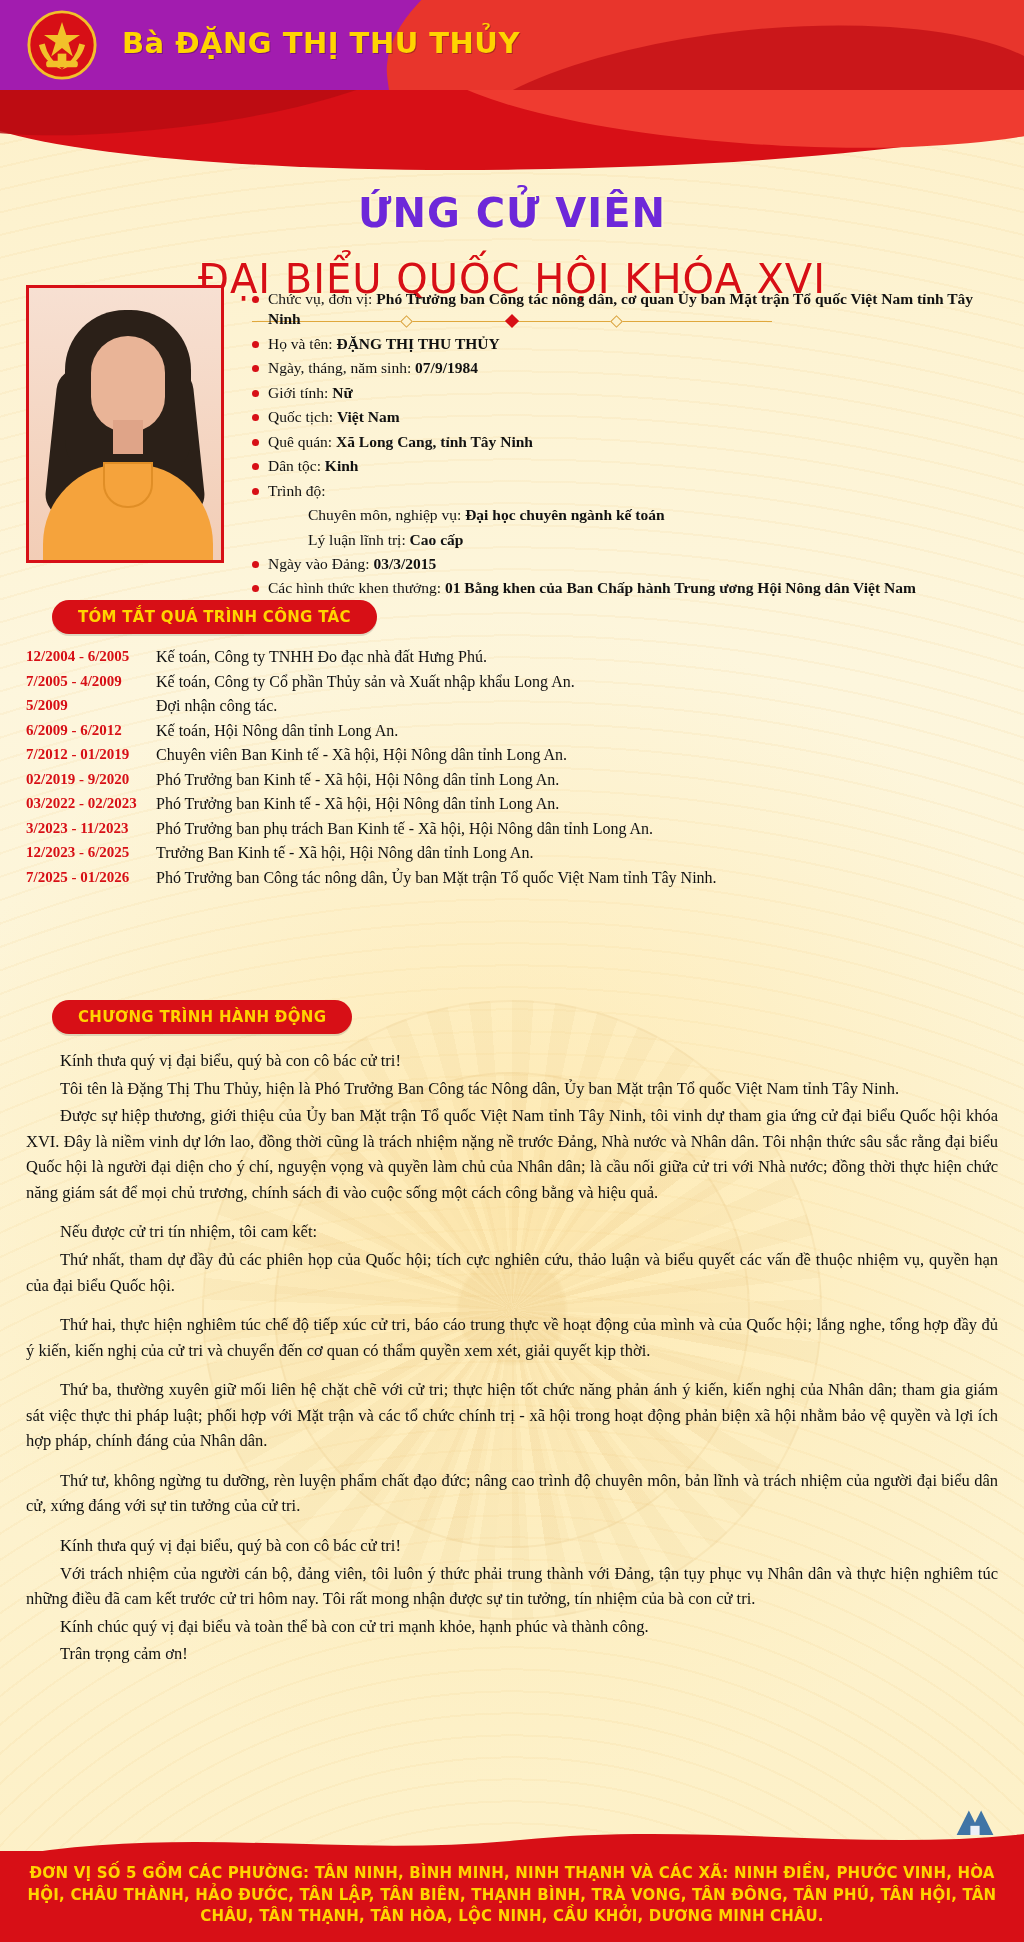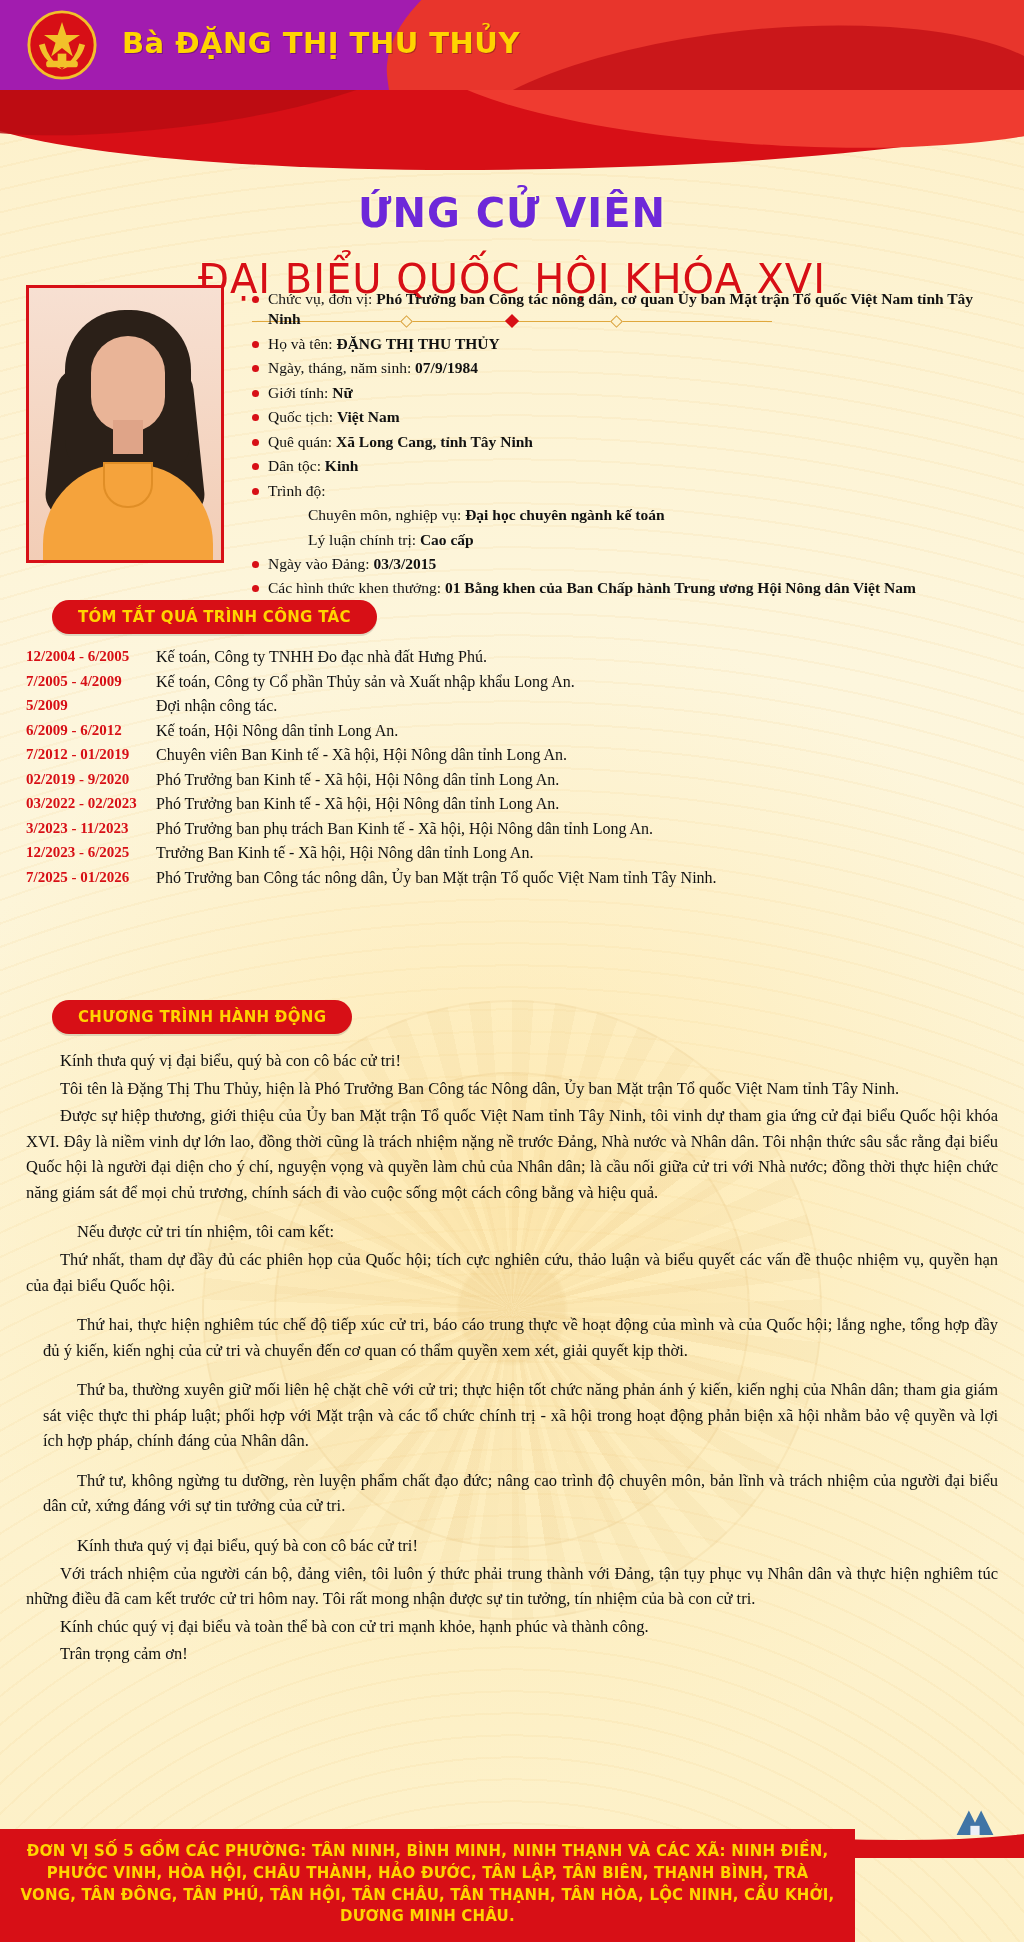--- a/index.html
+++ b/index.html
@@ -286,7 +286,7 @@
         <b>Đại học chuyên ngành kế toán</b>
       </li>
       <li class="sub-line">
-        <span>Lý luận chính trị:</span>
+        <span>Lý luận lĩnh trị:</span>
         <b>Cao cấp</b>
       </li>
       <li>

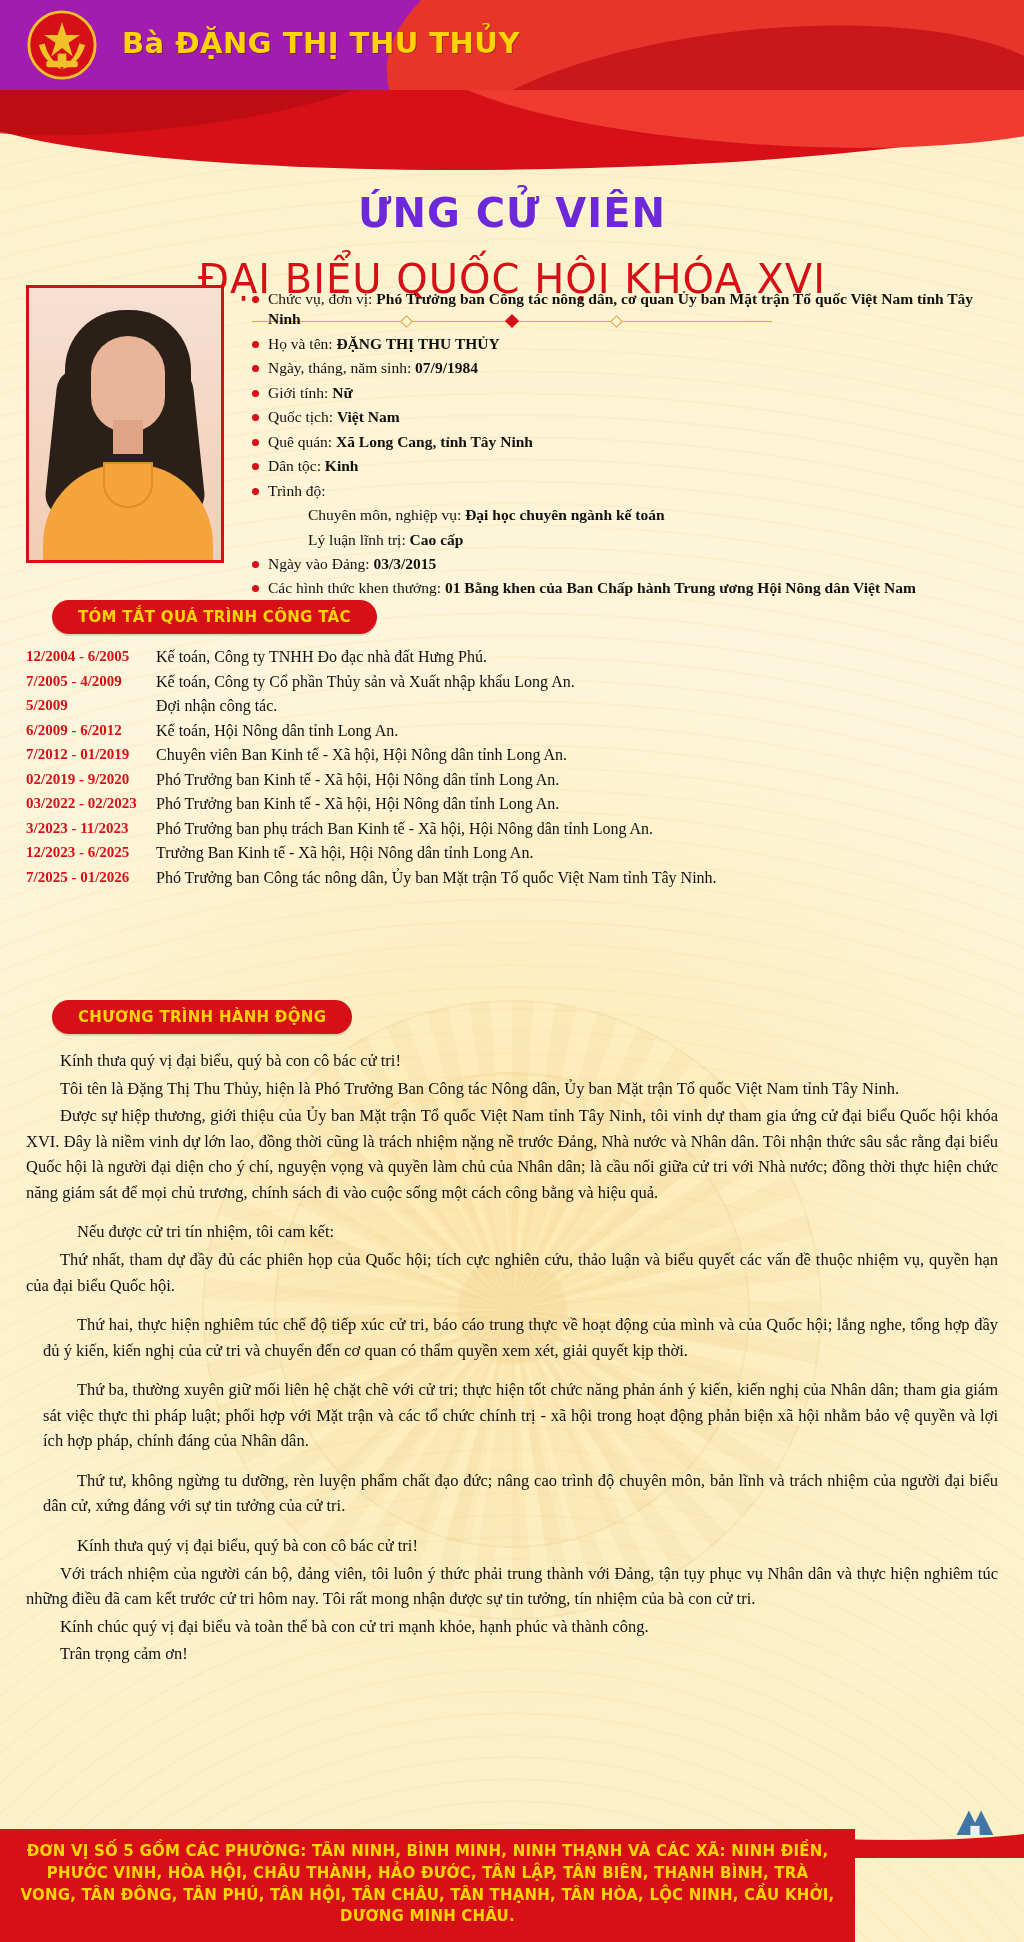--- a/index.html
+++ b/index.html
@@ -179,7 +179,7 @@
     font-size:16.5px; line-height:1.55; color:#111; text-align:justify;
   }
   .program p{ margin:0 0 2px 0; text-indent:34px; }
-  .program p.gap{ margin-top:14px;margin-left:17px; }
+  .program p.gap{ margin-top:14px; }
 
   
   .footer{

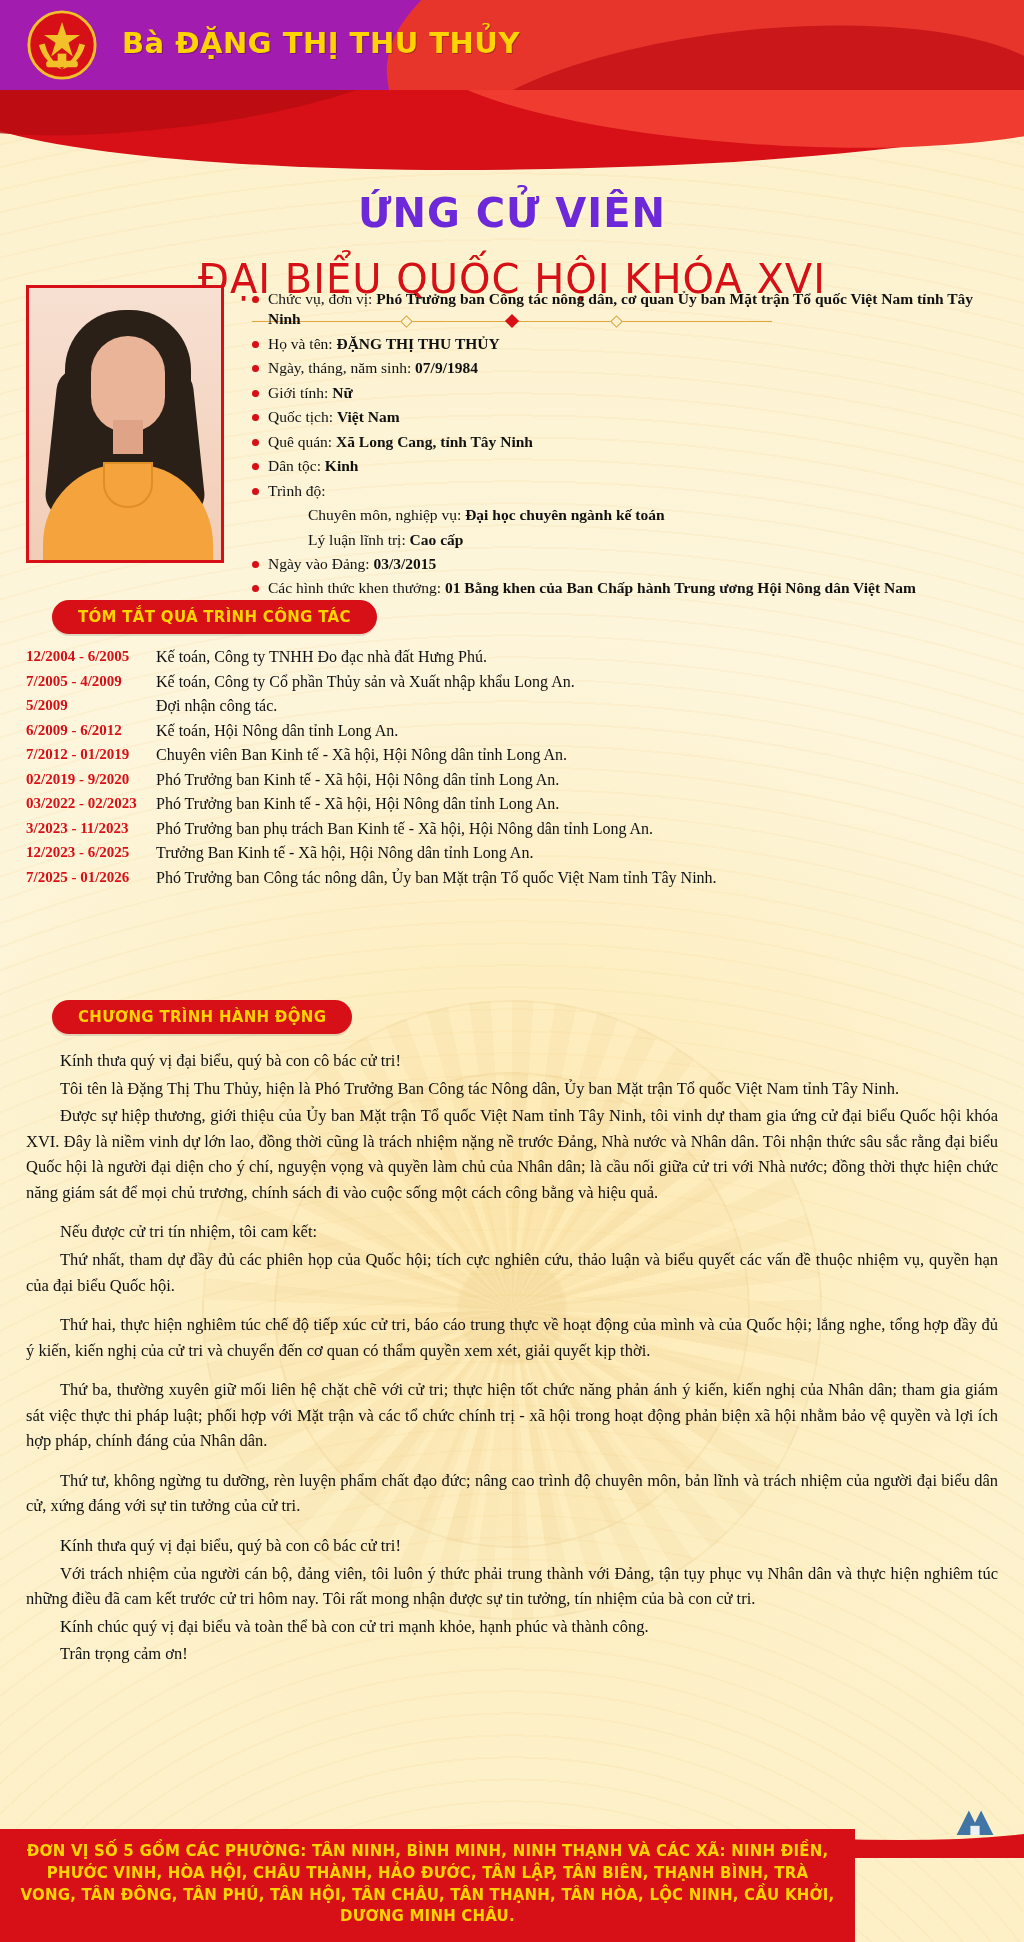--- a/index.html
+++ b/index.html
@@ -183,7 +183,7 @@
 
   
   .footer{
-    position:absolute; left:0; bottom:0; width:855px; background:#d70f16; color:#ffd400;
+    position:absolute; left:0; bottom:0; width:1024px; background:#d70f16; color:#ffd400;
     font-family:"DejaVu Sans", sans-serif; font-weight:bold; font-size:15px;
     text-align:center; padding:12px 20px 14px; line-height:1.45; z-index:7;
     letter-spacing:.2px;

